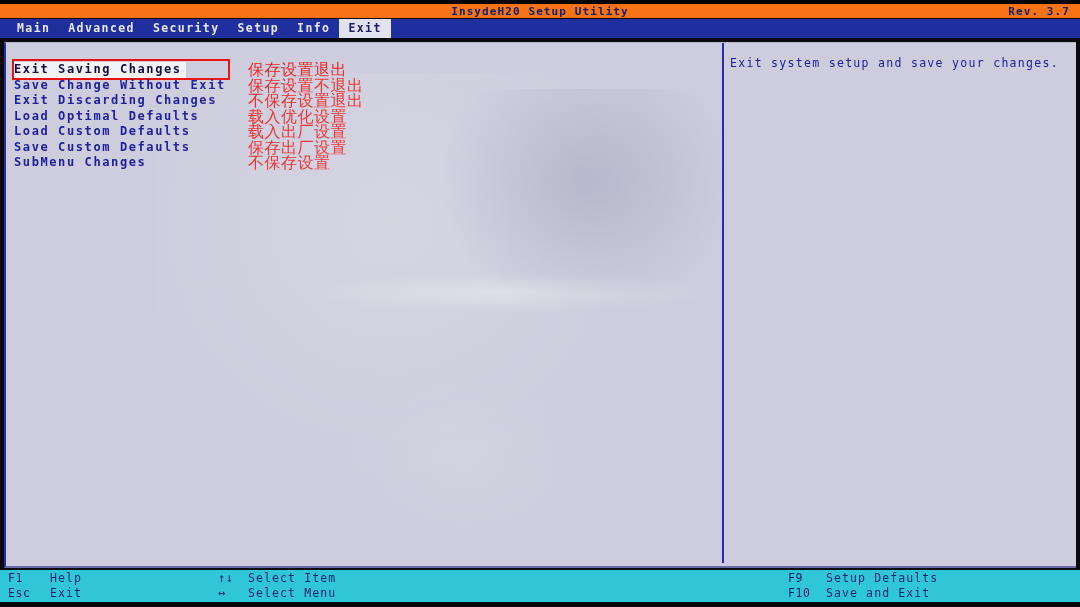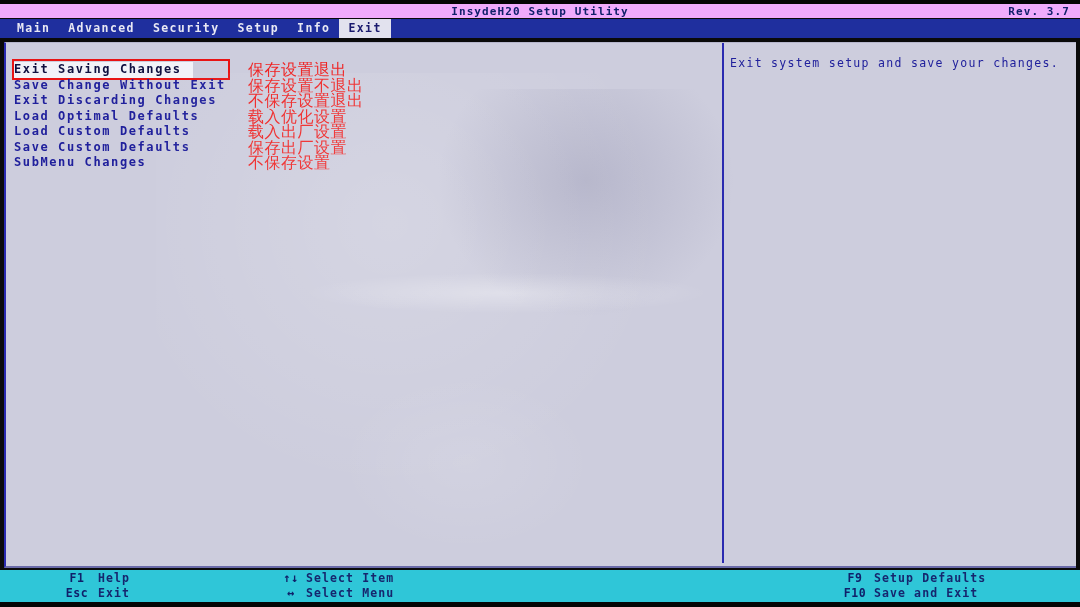--- a/index.html
+++ b/index.html
@@ -30,7 +30,7 @@
     position: absolute;
     left: 0; top: 4px;
     width: 1080px; height: 14px;
-    background: #f0abfc;
+    background: #f97316;
     color: #10206a;
     font-size: 11px;
     letter-spacing: 1.1px;

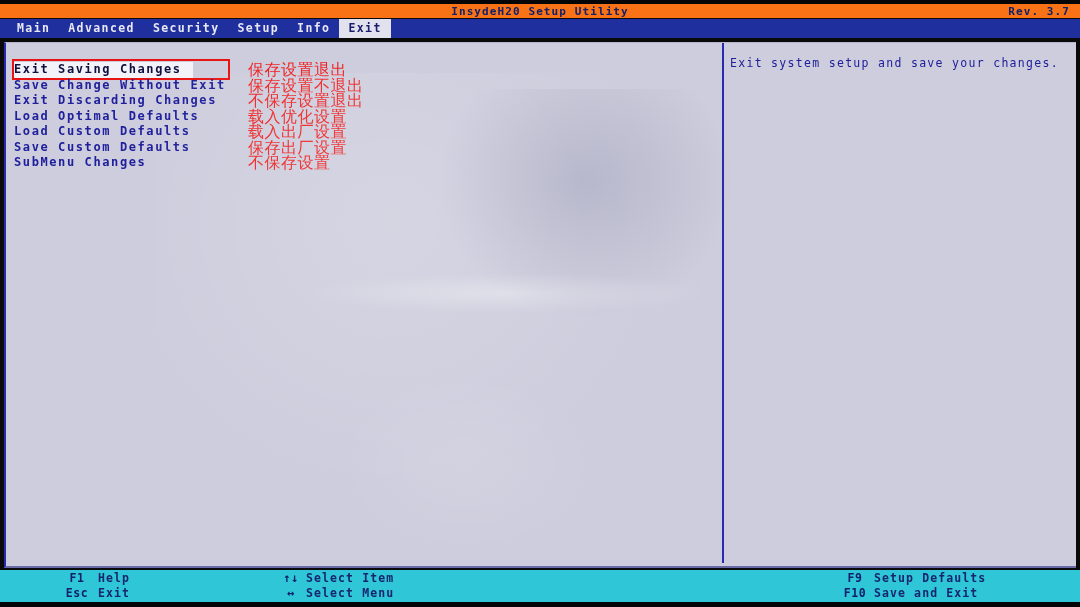--- a/index.html
+++ b/index.html
@@ -145,7 +145,7 @@
   .option-row.selected .option-label {
     background: #f2f2f8;
     color: #101040;
-    padding-right: 11px;
+    padding-right: 4px;
   }
   .selection-box {
     position: absolute;

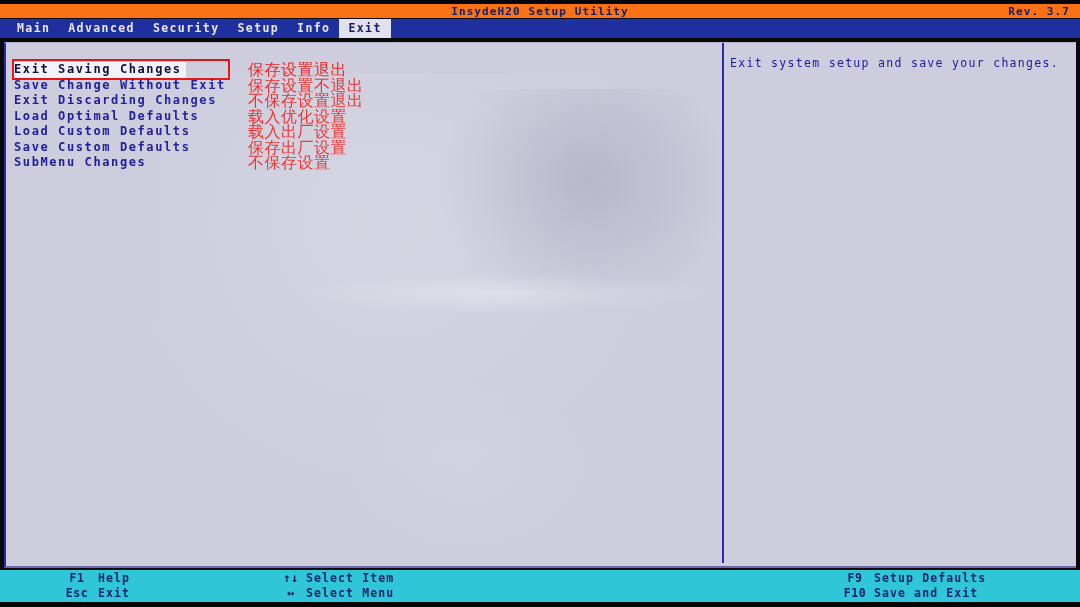--- a/index.html
+++ b/index.html
@@ -199,10 +199,9 @@
   .status-key {
     display: inline-block;
     color: #10206a;
-    font-weight: bold;
+    font-weight: normal;
     letter-spacing: 0.6px;
-    text-align: center;
-    margin-left: 48px;
+    text-align: left;
   }
   .status-desc {
     color: #16266e;

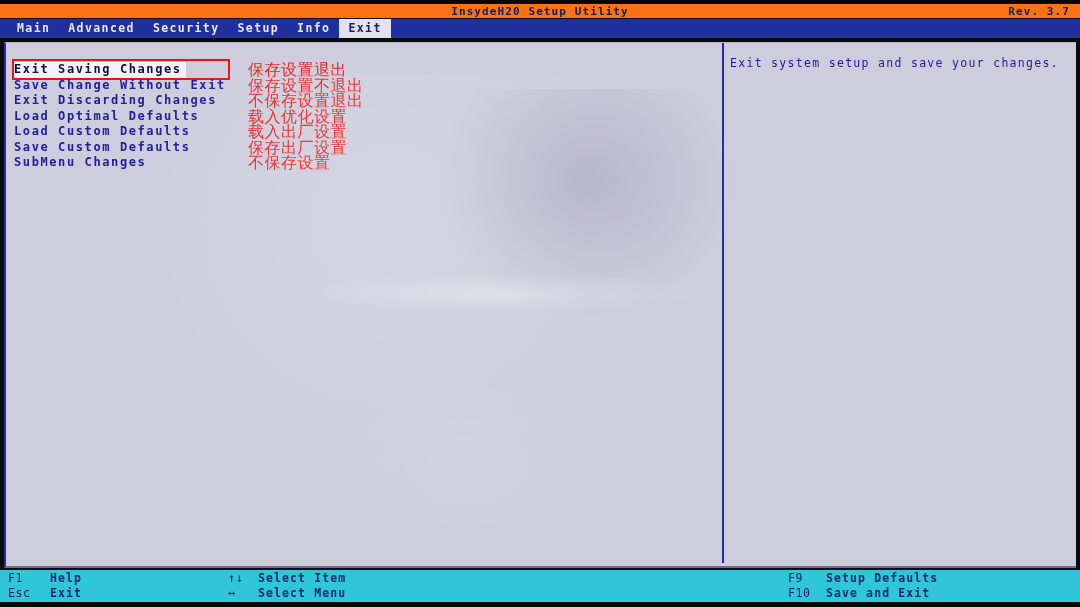--- a/index.html
+++ b/index.html
@@ -205,7 +205,7 @@
   }
   .status-desc {
     color: #16266e;
-    font-weight: bold;
+    font-weight: normal;
     letter-spacing: 1.1px;
     margin-top: 28px;
   }

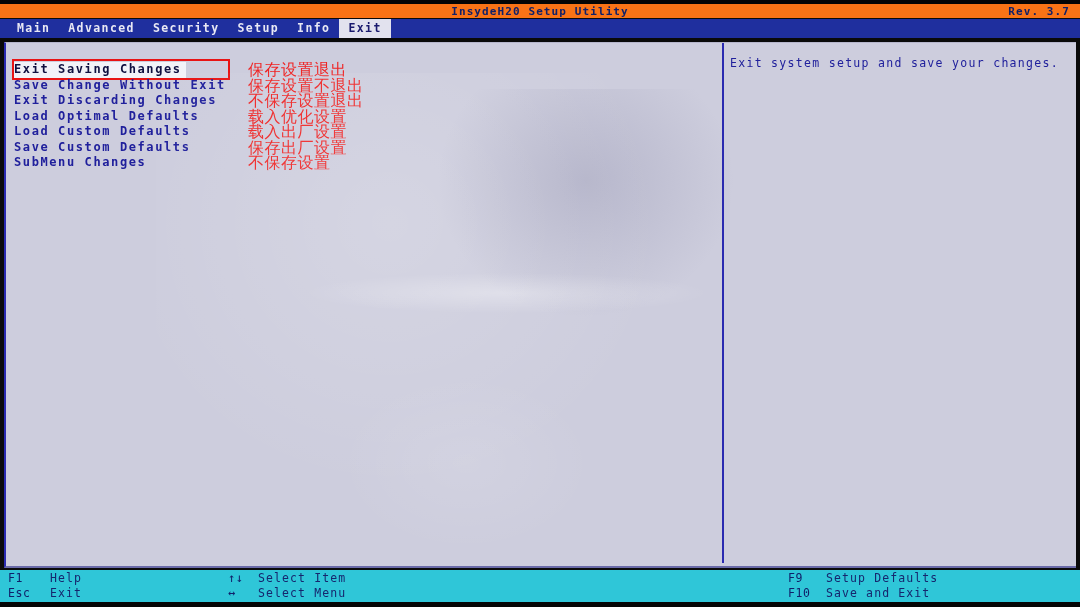--- a/index.html
+++ b/index.html
@@ -211,7 +211,7 @@
   }
   .col-1 { left: 8px; }
   .col-1 .status-key { width: 42px; }
-  .col-2 { left: 228px; }
+  .col-2 { left: 218px; }
   .col-2 .status-key { width: 30px; font-size: 12px; }
   .col-3 { left: 468px; }
   .col-3 .status-key { width: 62px; }

